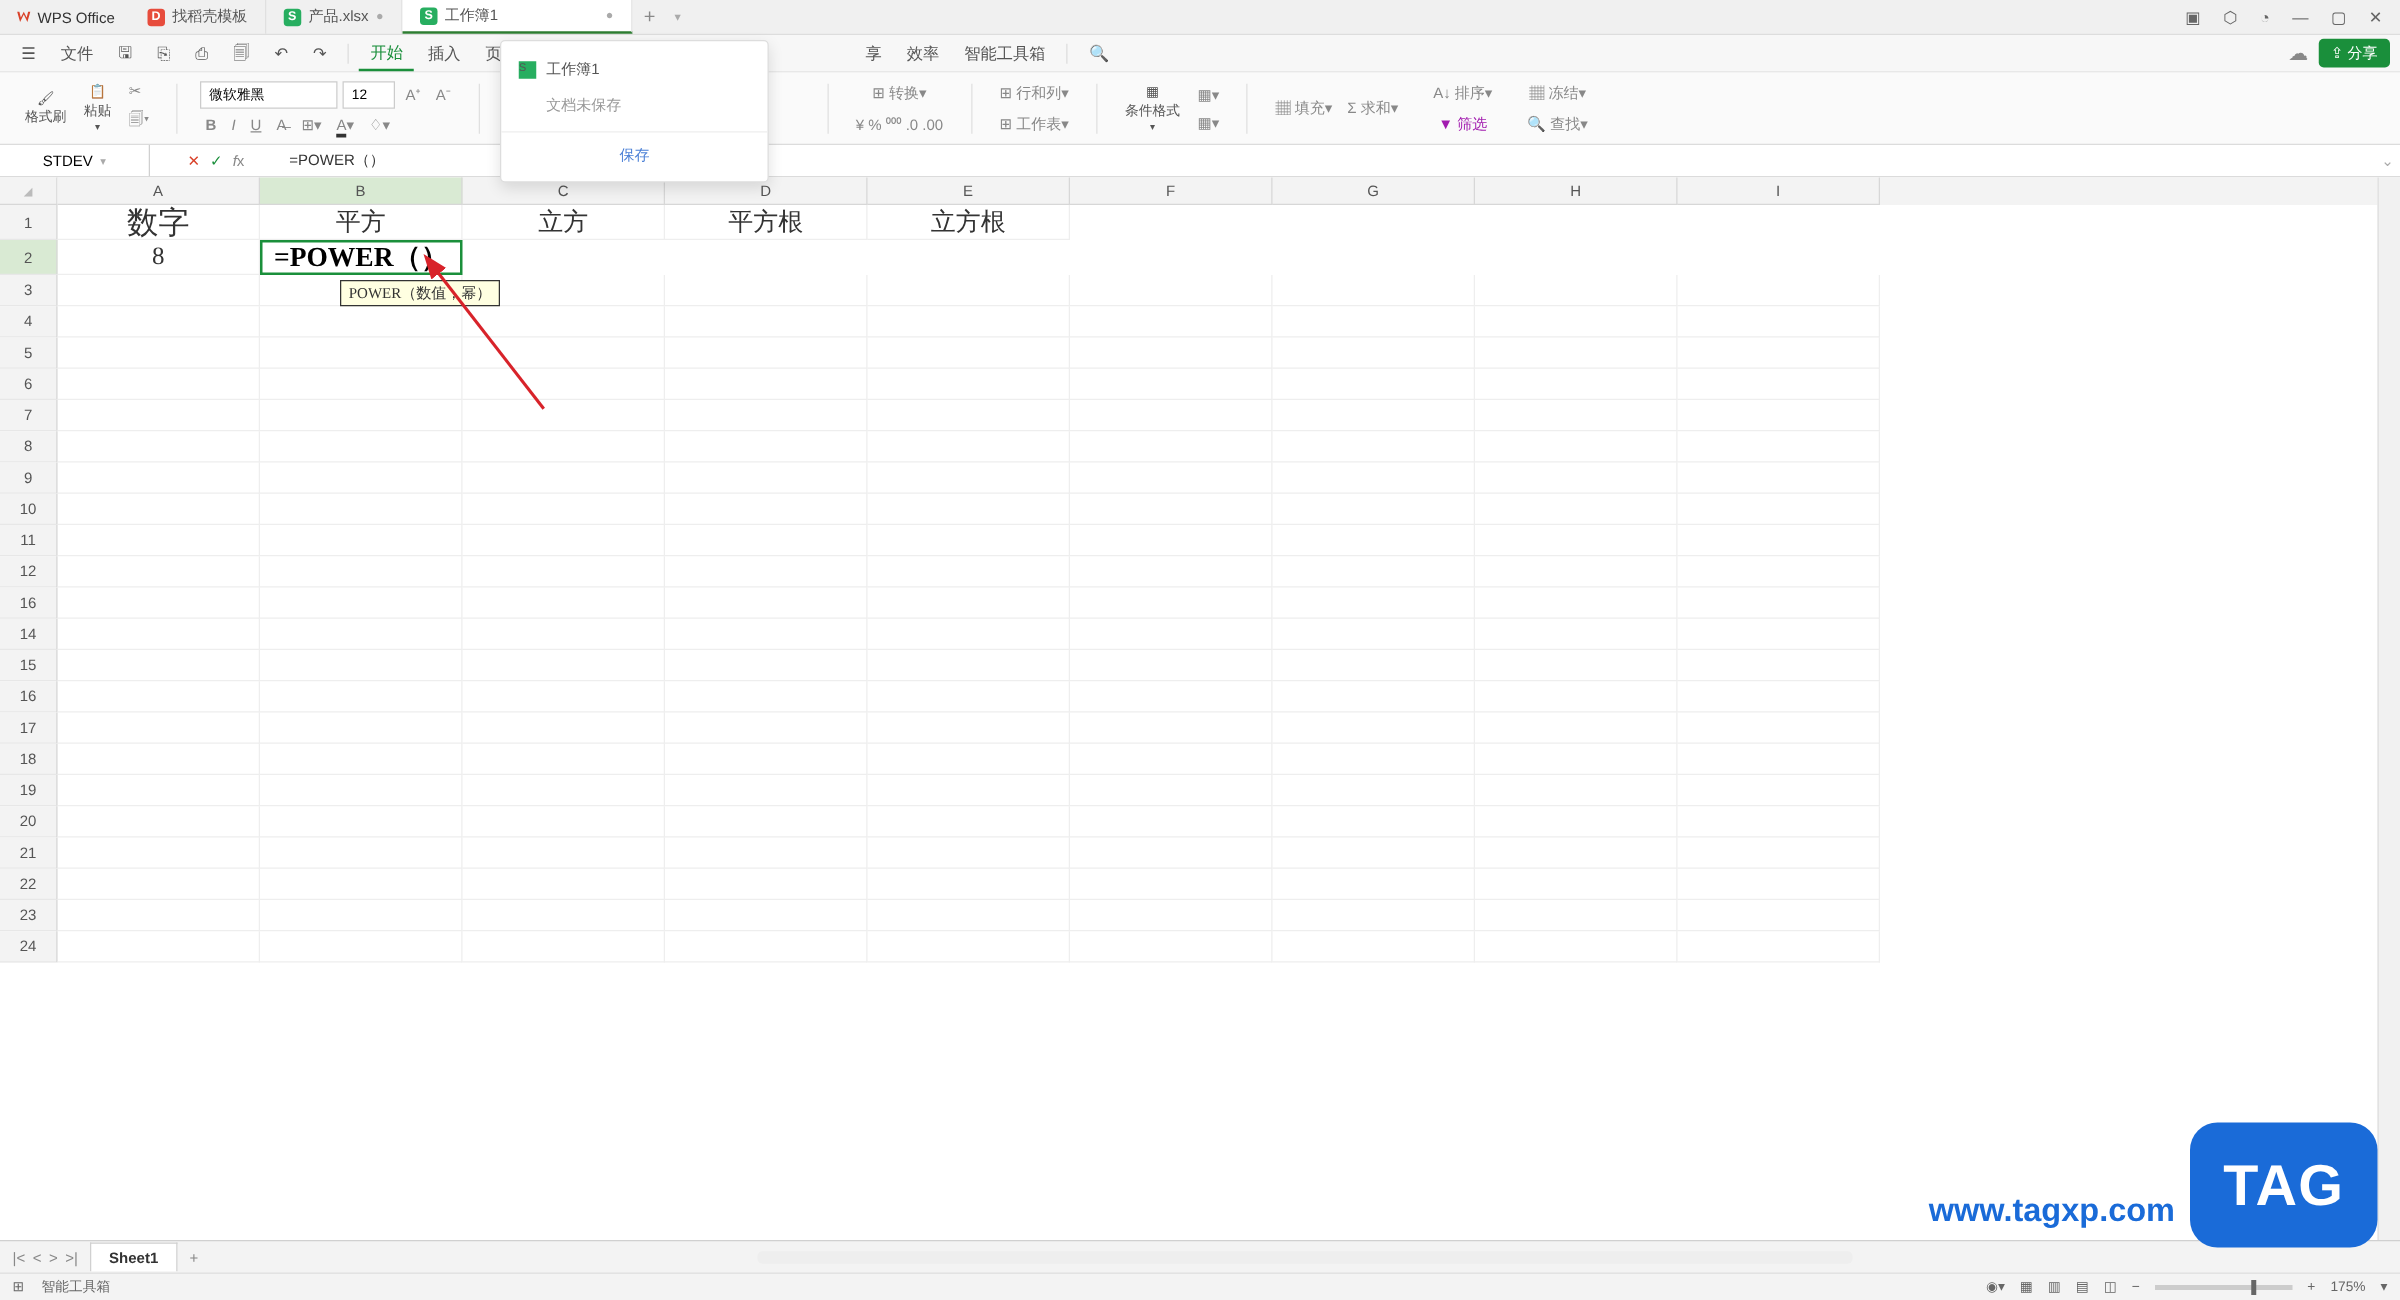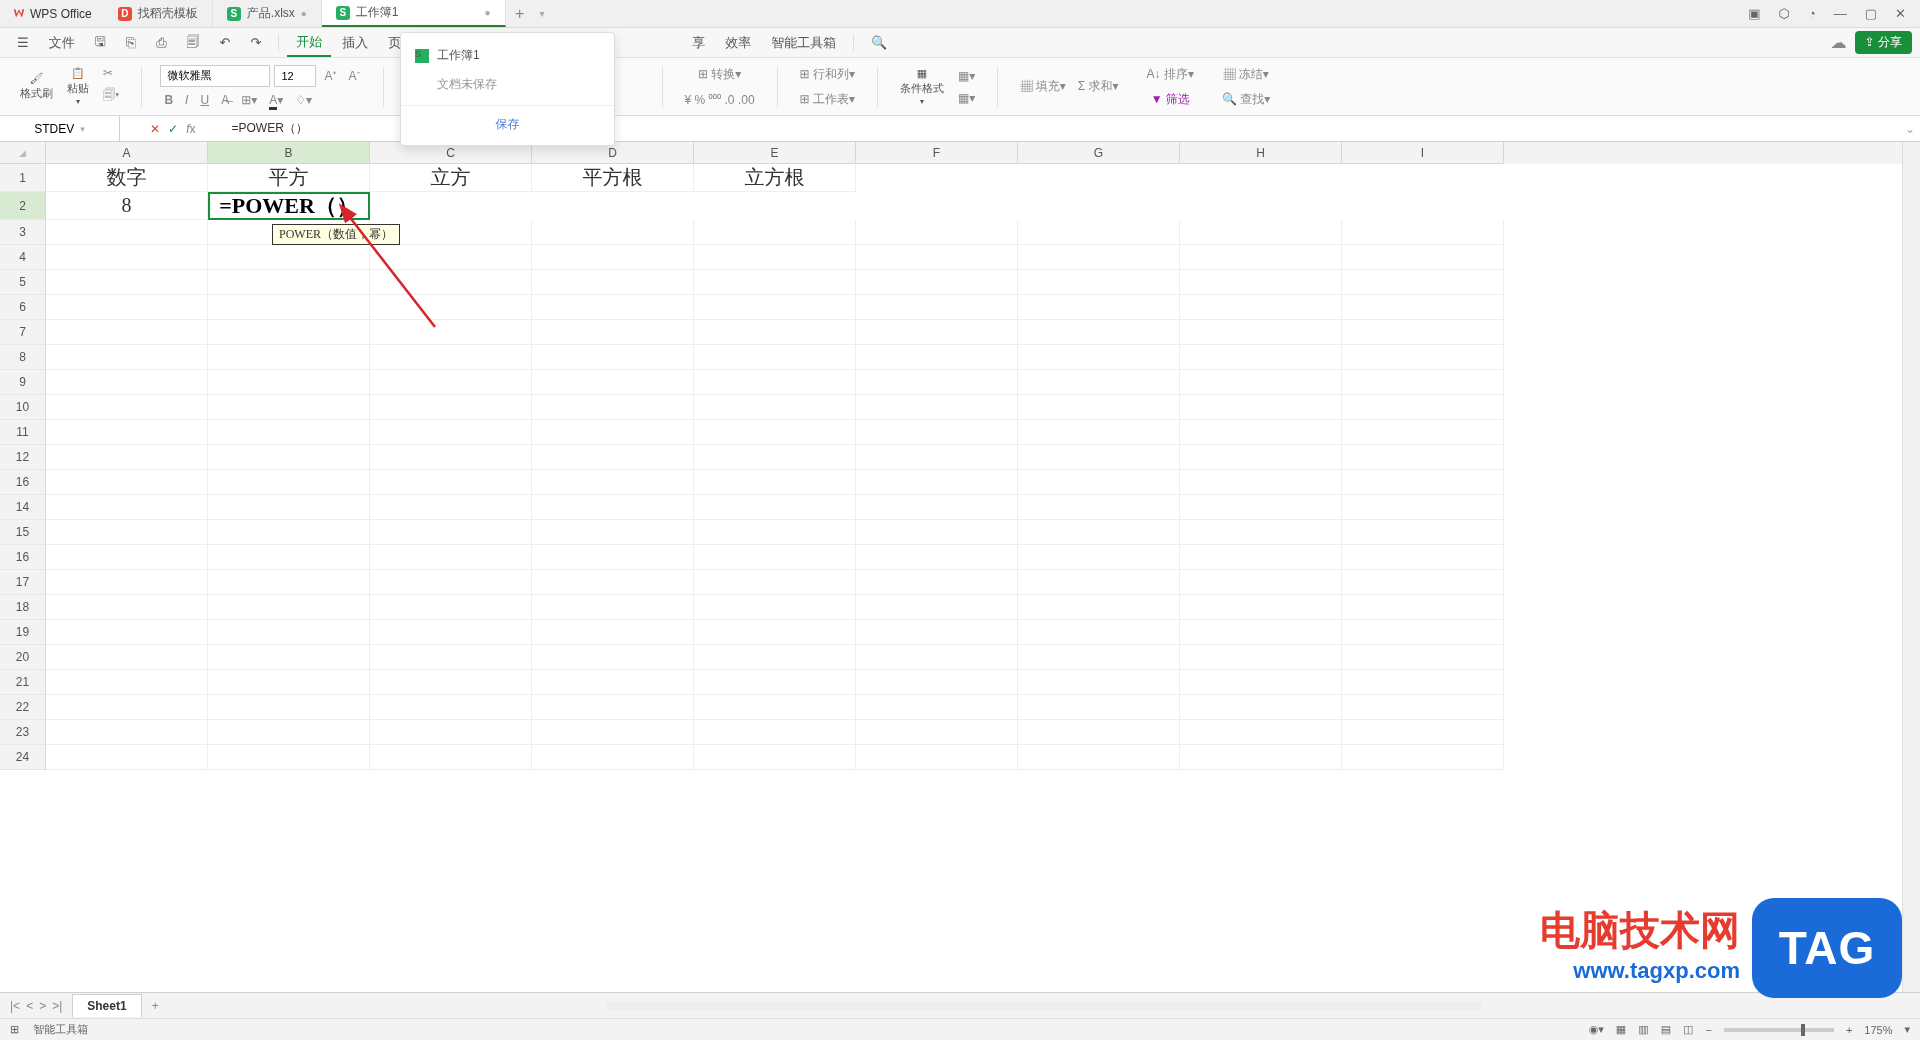--- a/index.html
+++ b/index.html
@@ -298,7 +298,7 @@
       <div>24</div>
     </div>
   <div class="cells" id="cells">
-      <div class="cell" style="left: 0px; top: 0px; width: 162px; height: 28px; font-size: 20px;">数字</div>
+      <div class="cell" style="left: 0px; top: 0px; width: 162px; height: 28px; font-size: 25px;">数字</div>
       <div class="cell" style="left: 162px; top: 0px; width: 162px; height: 28px; font-size: 20px;">平方</div>
       <div class="cell" style="left: 324px; top: 0px; width: 162px; height: 28px; font-size: 20px;">立方</div>
       <div class="cell" style="left: 486px; top: 0px; width: 162px; height: 28px; font-size: 20px;">平方根</div>

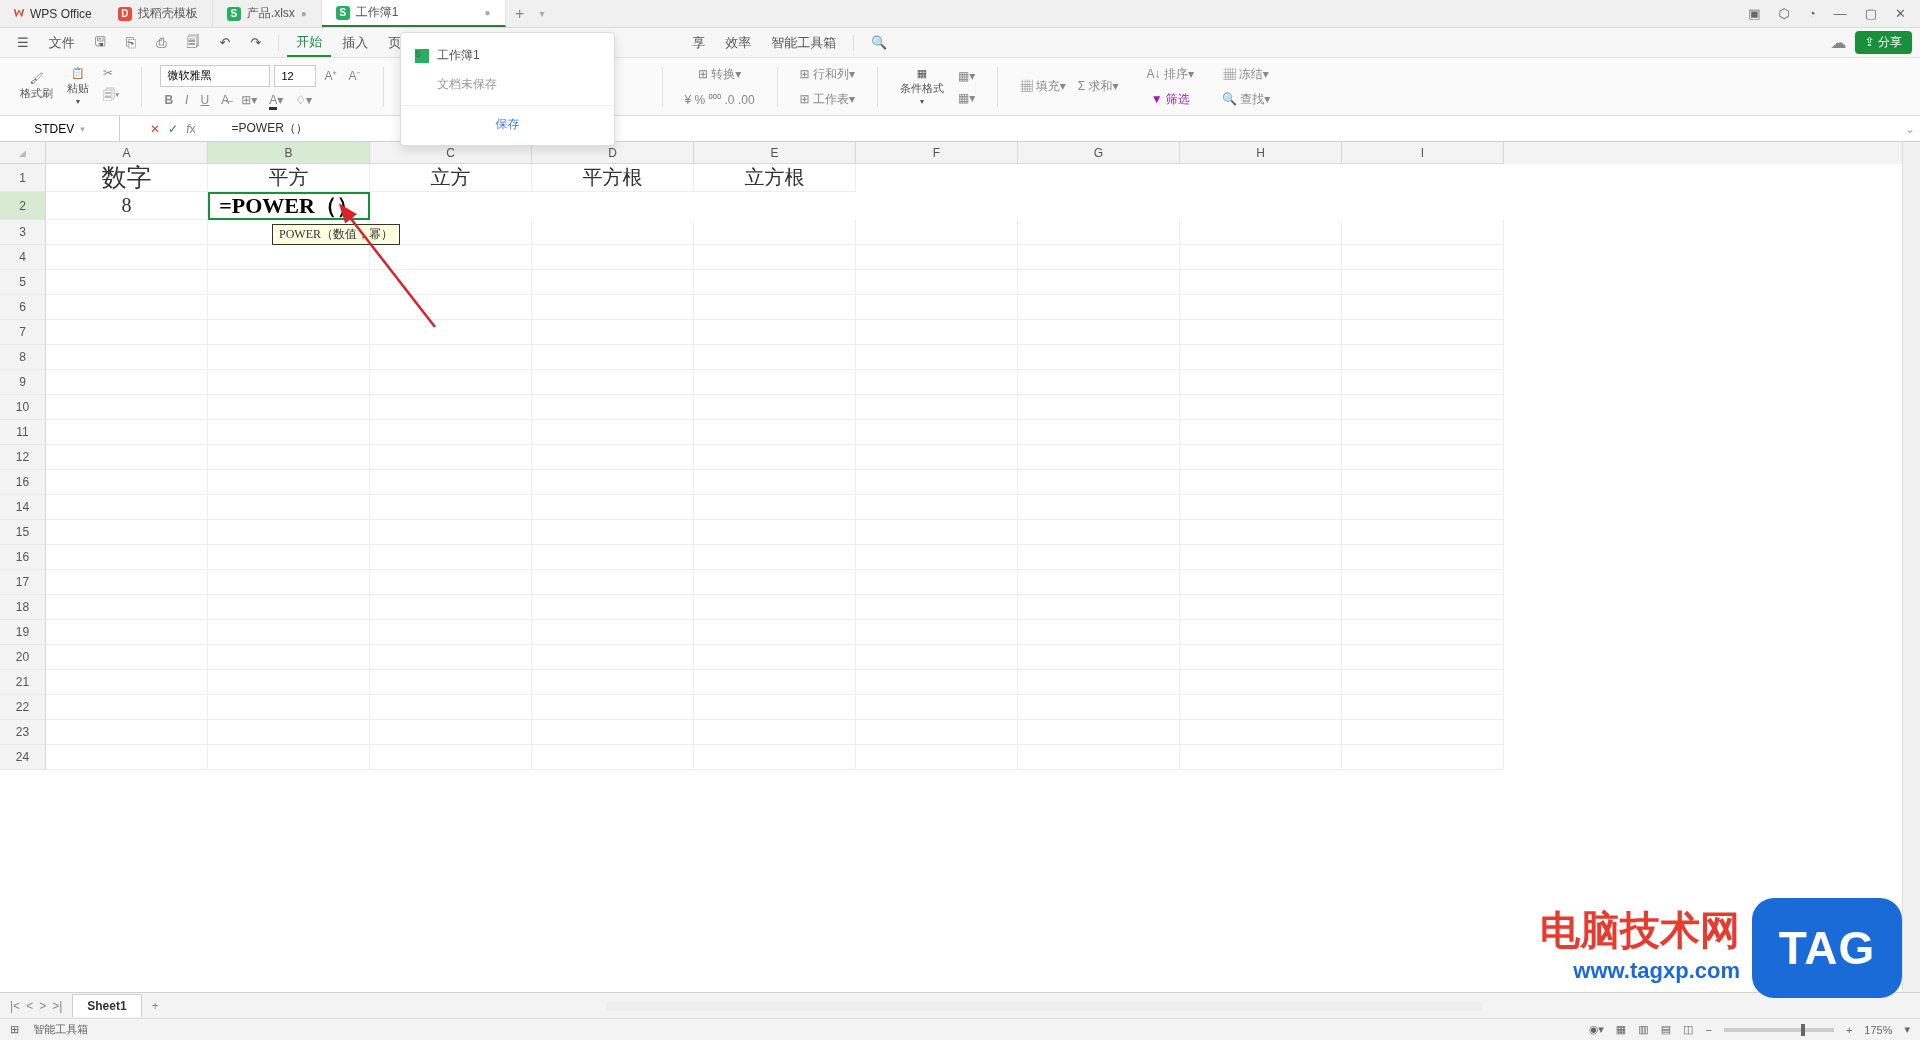--- a/index.html
+++ b/index.html
@@ -519,7 +519,6 @@
 </div>
 
 <div class="wm" style="right:180px">
-  <div class="l1">电脑技术网</div>
   <div class="l2">www.tagxp.com</div>
 </div>
 <div class="wm-tag">TAG</div>

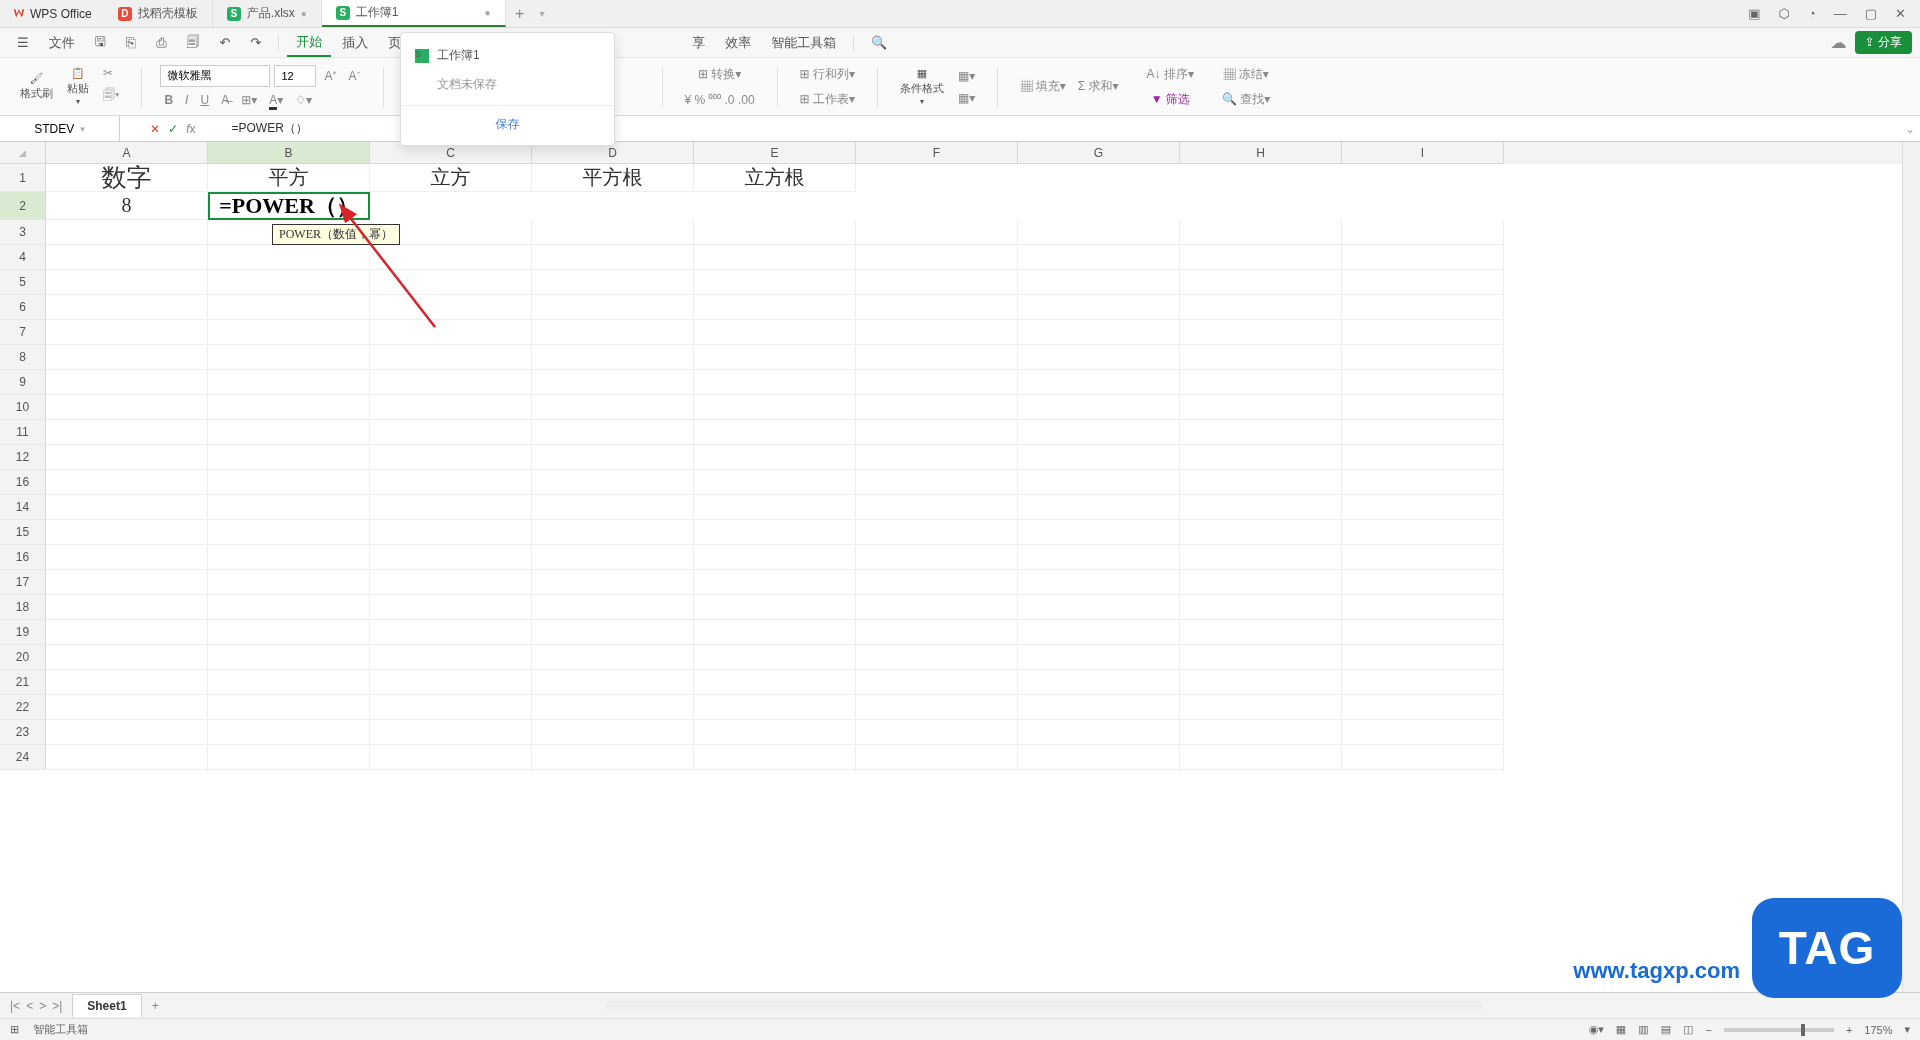--- a/index.html
+++ b/index.html
@@ -67,7 +67,7 @@
 
 .wm{position:absolute;right:18px;bottom:56px;text-align:right;z-index:60;}
 .wm .l1{font-size:40px;font-weight:bold;color:#e63b2e;font-family:"Microsoft YaHei";}
-.wm .l2{font-size:22px;font-weight:bold;color:#1a6bd8;}
+.wm .l2{font-size:26px;font-weight:bold;color:#1a6bd8;}
 .wm-tag{position:absolute;right:18px;bottom:42px;width:150px;height:100px;background:#1a6bd8;border-radius:22px;display:flex;align-items:center;justify-content:center;color:#fff;font-size:46px;font-weight:900;letter-spacing:1px;z-index:61;}
 
 

